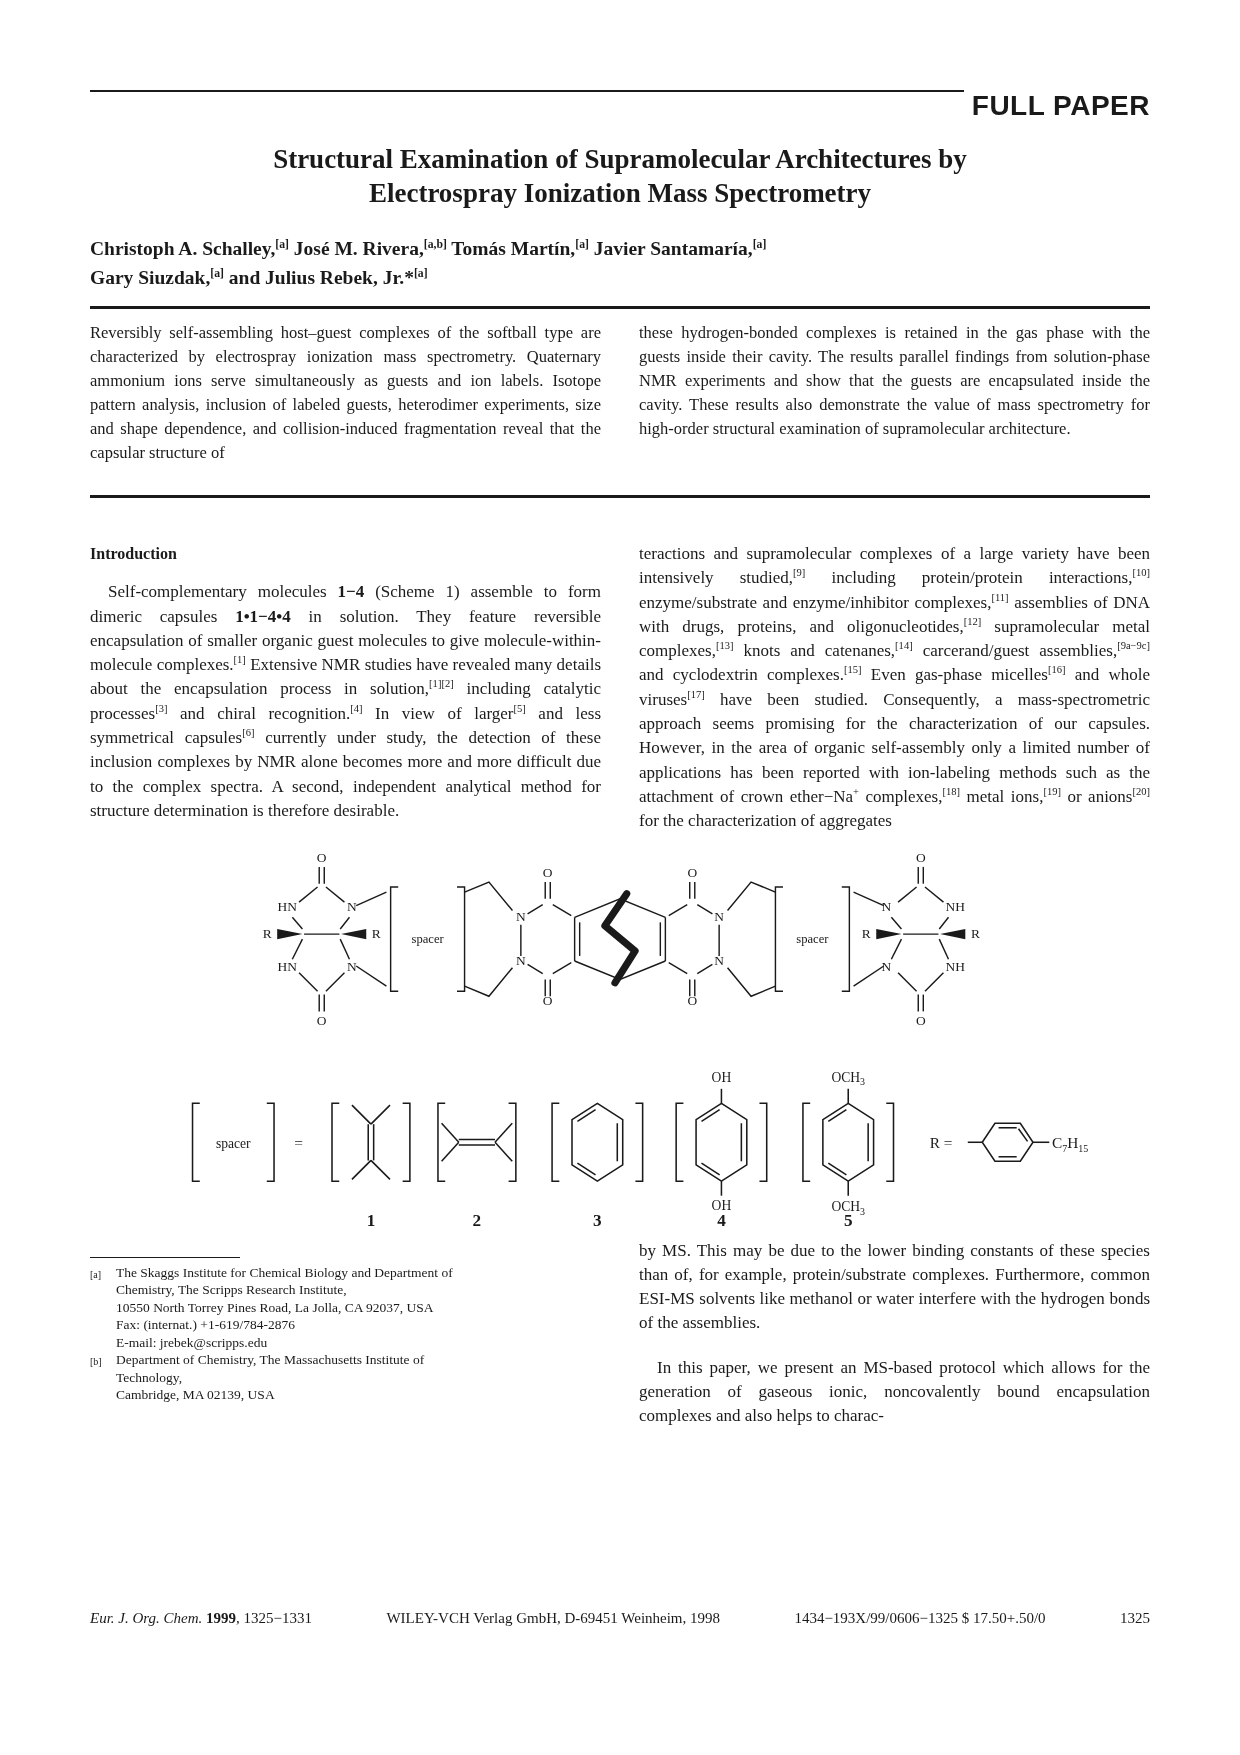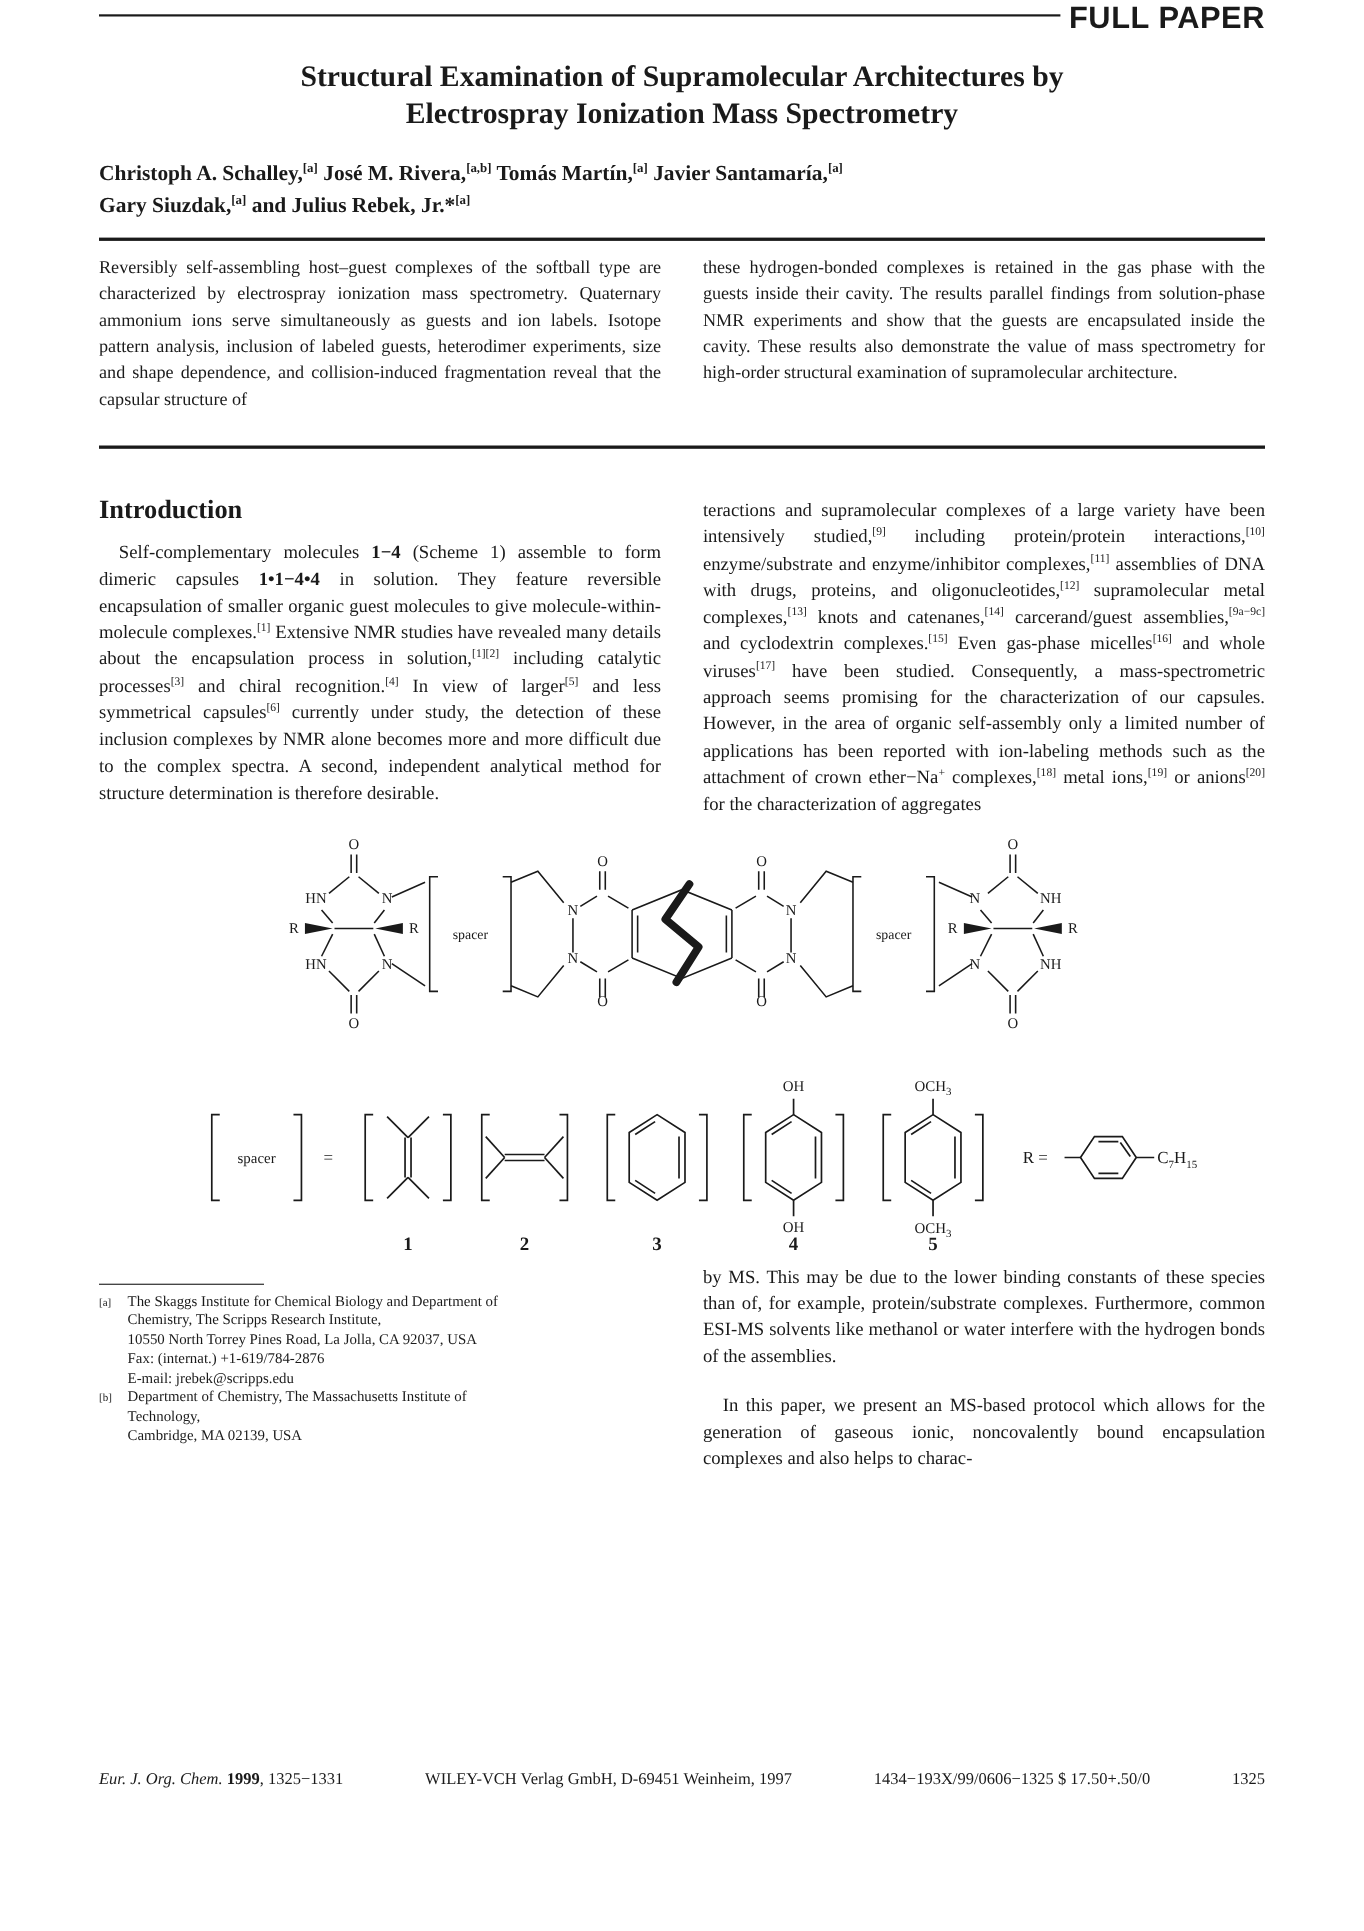--- a/index.html
+++ b/index.html
@@ -15,7 +15,7 @@
     overflow:hidden;
   }
   
-  .header-row{display:flex;align-items:center;}
+  .header-row{margin-top:90px;display:flex;align-items:flex-start;}
   .header-rule{flex:1;border-bottom:2.5px solid #1a1a1a;margin-bottom:5px;margin-right:8px;}
   .header-label{
     font-family:"Liberation Sans", sans-serif;

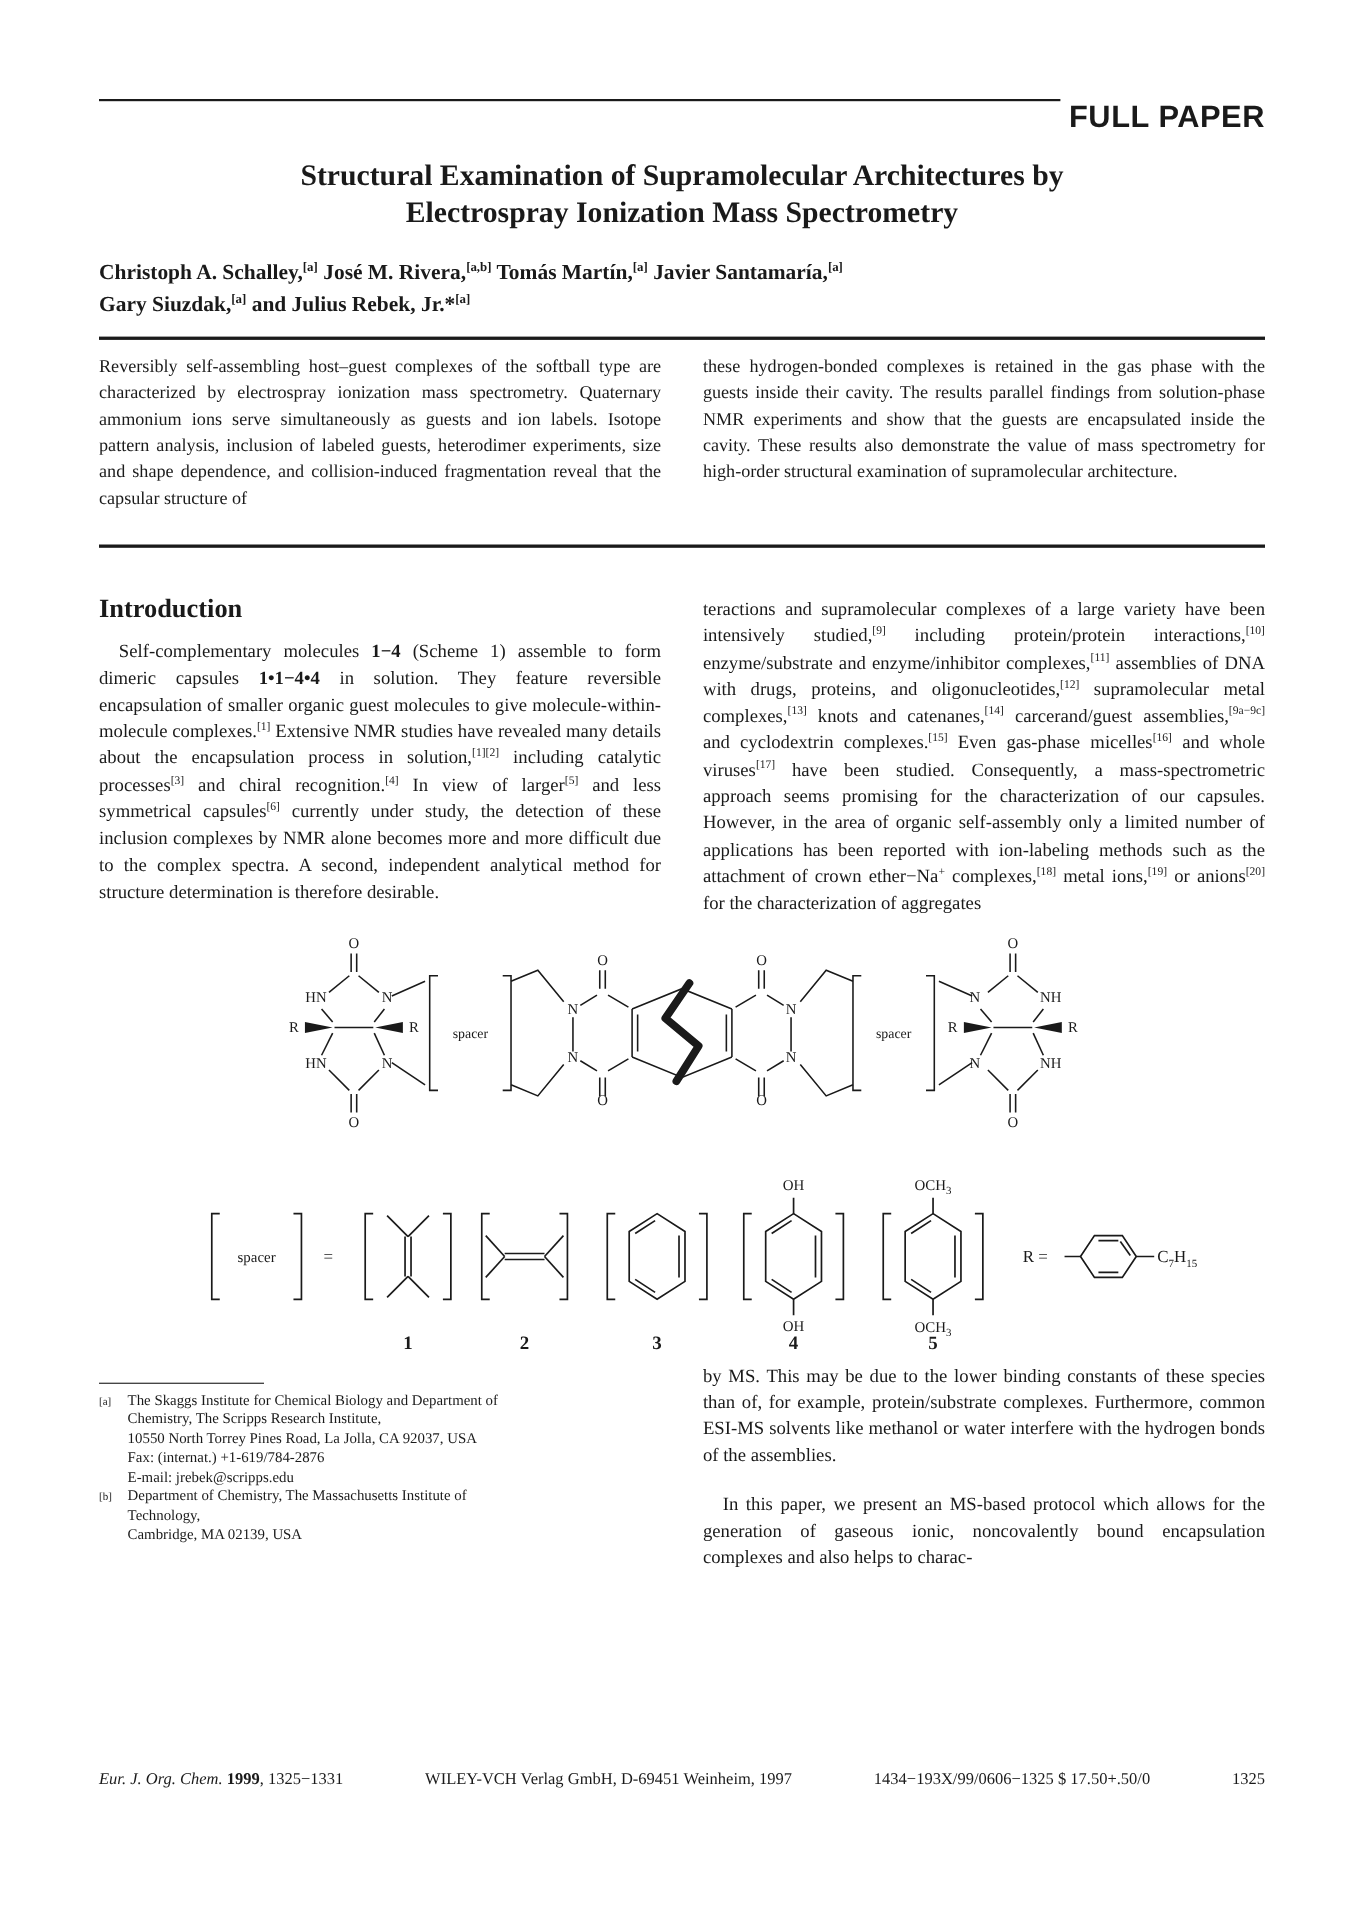--- a/index.html
+++ b/index.html
@@ -37,7 +37,7 @@
   .abstract p{margin:0;}
   .body-grid{margin-top:44px;font-size:17px;line-height:24.3px;text-align:justify;}
   .body-grid p{margin:0;}
-  .section-heading{font-size:24px;font-weight:bold;margin:0 0 14px 0;}
+  .section-heading{font-size:16px;font-weight:bold;margin:0 0 14px 0;}
   .ind{text-indent:18px;}
   sup{font-size:62%;line-height:0;}
   

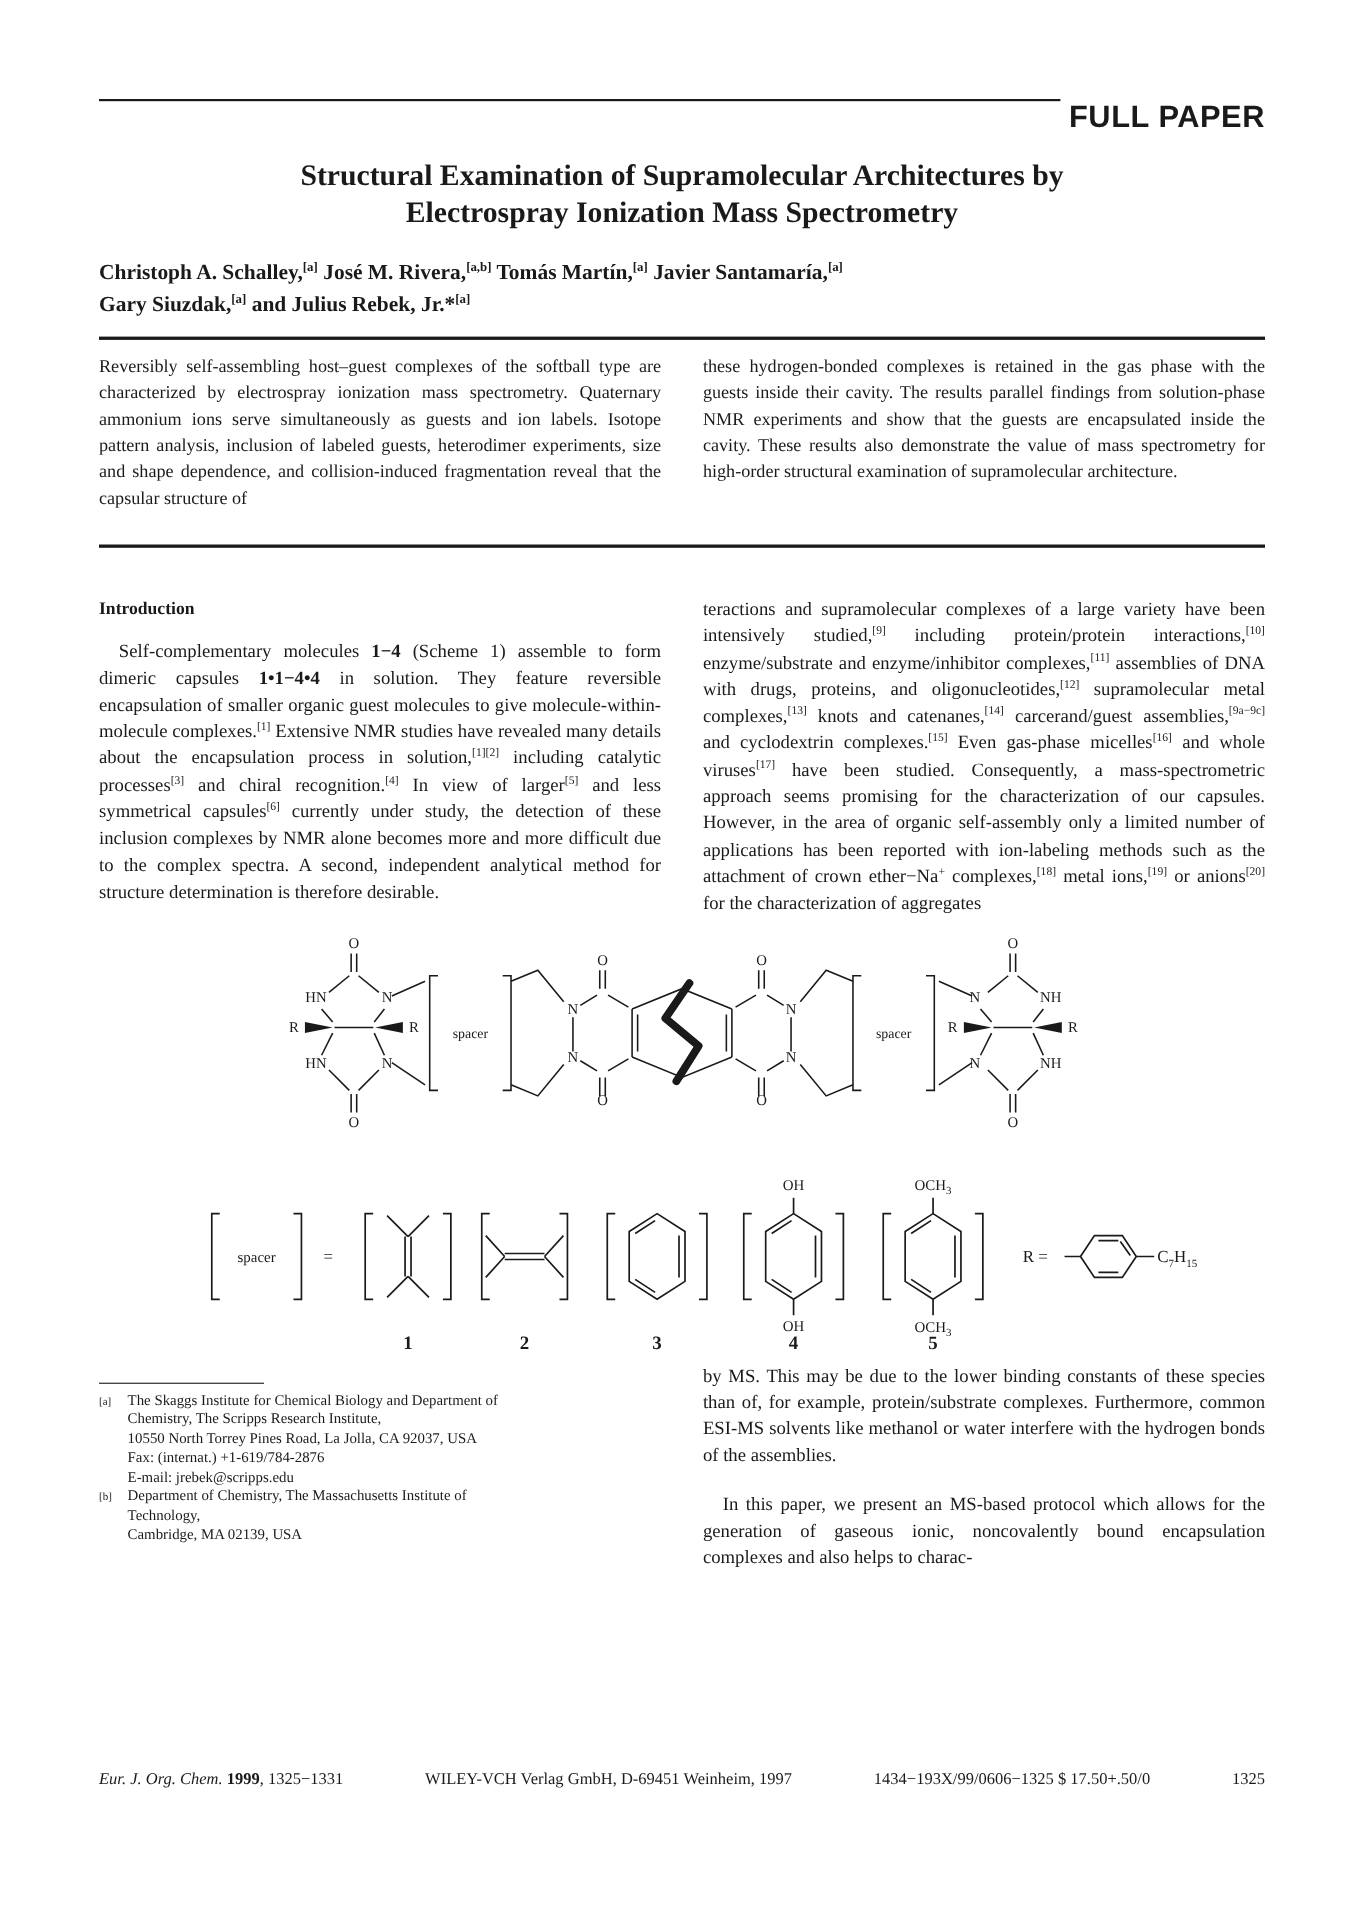--- a/index.html
+++ b/index.html
@@ -325,7 +325,7 @@
 
   <div class="footer">
     <span><i>Eur. J. Org. Chem.</i> <b>1999</b>, 1325−1331</span>
-    <span>WILEY-VCH Verlag GmbH, D-69451 Weinheim, 1997</span>
+    <span>WILEY-VCH Verlag GmbH, D-69451 Weinheim, 1998</span>
     <span>1434−193X/99/0606−1325 $ 17.50+.50/0</span>
     <span>1325</span>
   </div>

